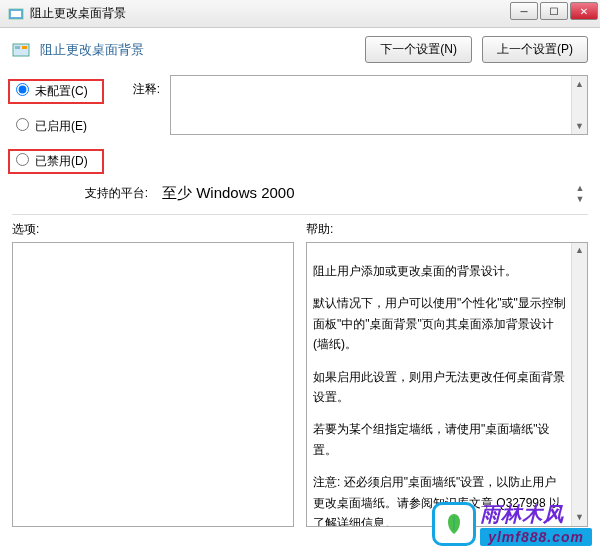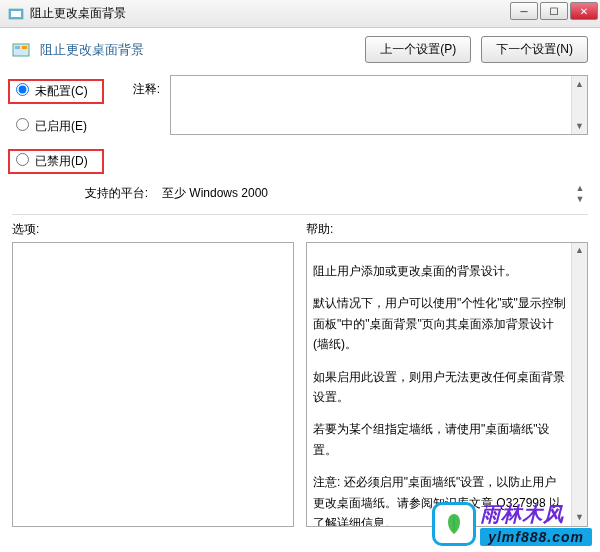--- a/index.html
+++ b/index.html
@@ -274,8 +274,8 @@
         </svg>
     </span>
     <span class="header-title">阻止更改桌面背景</span>
+    <button class="nav-btn">下一个设置(N)</button>
     <button class="nav-btn">上一个设置(P)</button>
-    <button class="nav-btn">下一个设置(N)</button>
   </div>
 
   <div class="content">

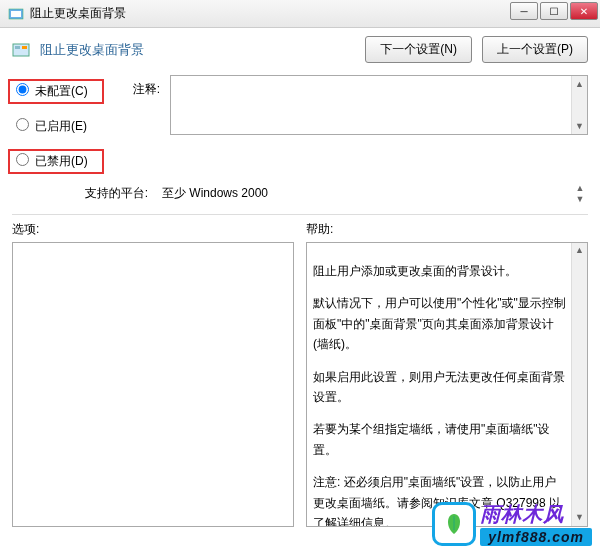--- a/index.html
+++ b/index.html
@@ -158,7 +158,7 @@
     height: 22px;
     border: none;
     padding: 2px 4px;
-    font-size: 12px;
+    font-size: 15px;
     position: relative;
     display: flex;
     align-items: center;

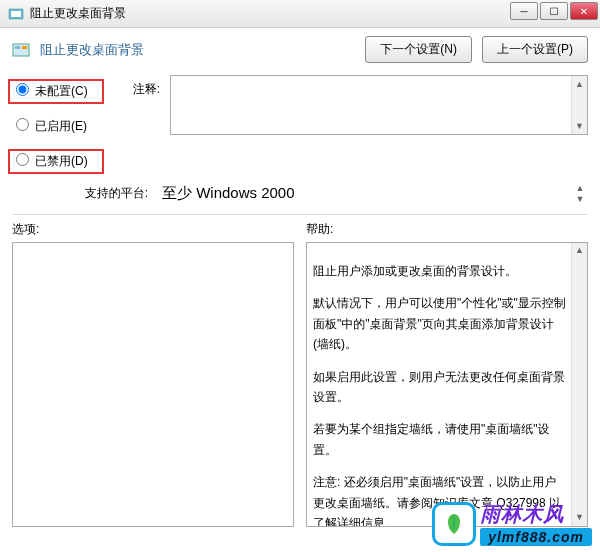--- a/index.html
+++ b/index.html
@@ -236,7 +236,7 @@
   }
   .wm-url {
     background: #13a5e6;
-    color: #0f172a;
+    color: #701a75;
     font-size: 14px;
     font-weight: bold;
     padding: 1px 8px;

